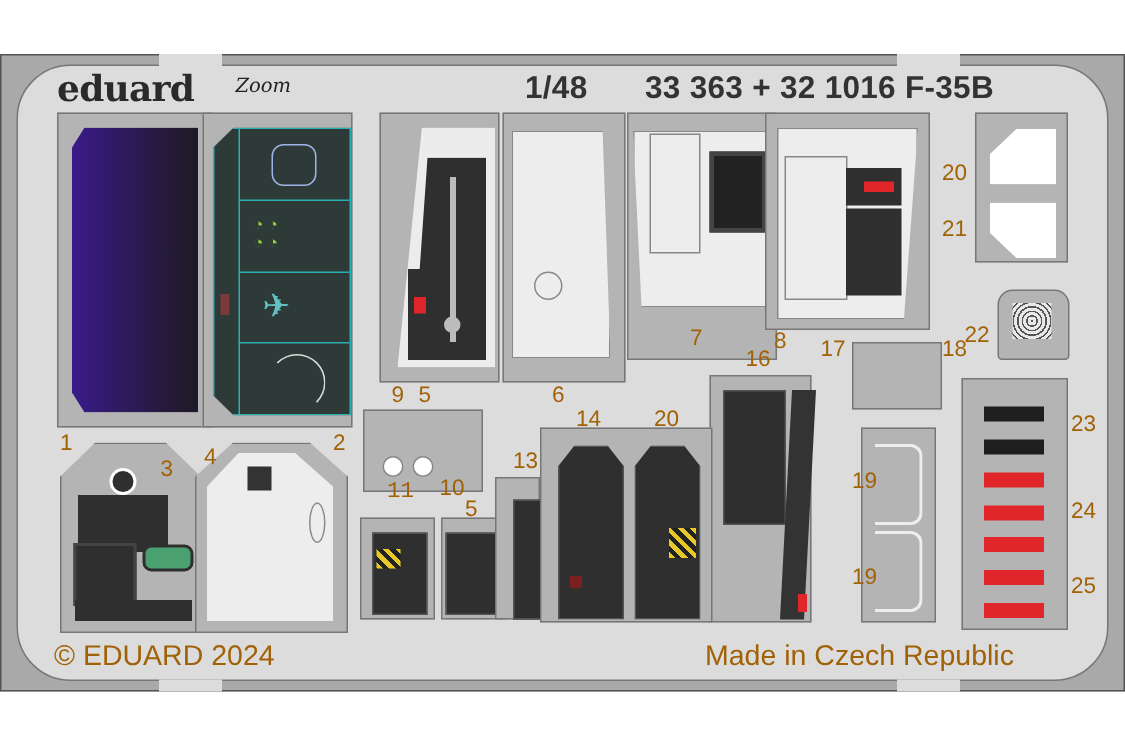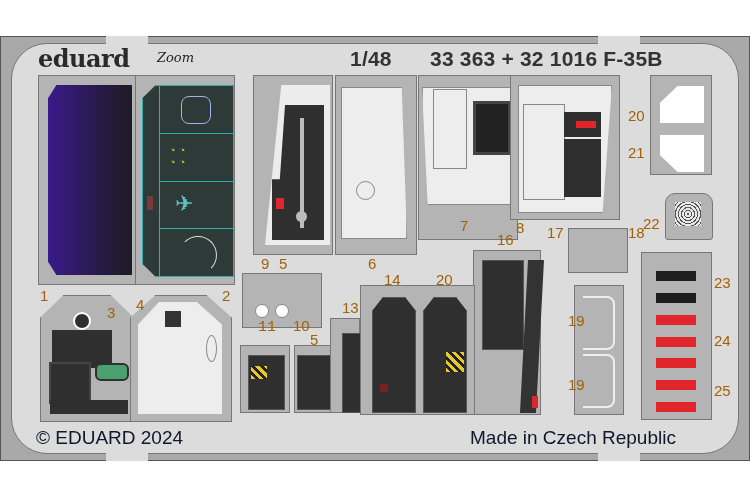--- a/index.html
+++ b/index.html
@@ -14,7 +14,7 @@
   .title{position:absolute;font-weight:bold;font-size:21px;color:#333;letter-spacing:0.2px;}
   .brand{position:absolute;font-family:"DejaVu Serif",serif;font-weight:bold;font-size:24px;color:#2a2a2a;letter-spacing:-0.5px;}
   .zoom-logo{position:absolute;font-family:"DejaVu Serif",serif;font-style:italic;font-size:13px;color:#222;}
-  .foot{position:absolute;font-size:19px;color:#0f172a;}
+  .foot{position:absolute;font-size:19px;color:#a16207;}
   .red{background:#e0262b;}
   .strip{position:absolute;height:10px;}
   .hazard{background:repeating-linear-gradient(45deg,#e6c829 0 3px,#222 3px 6px);}

